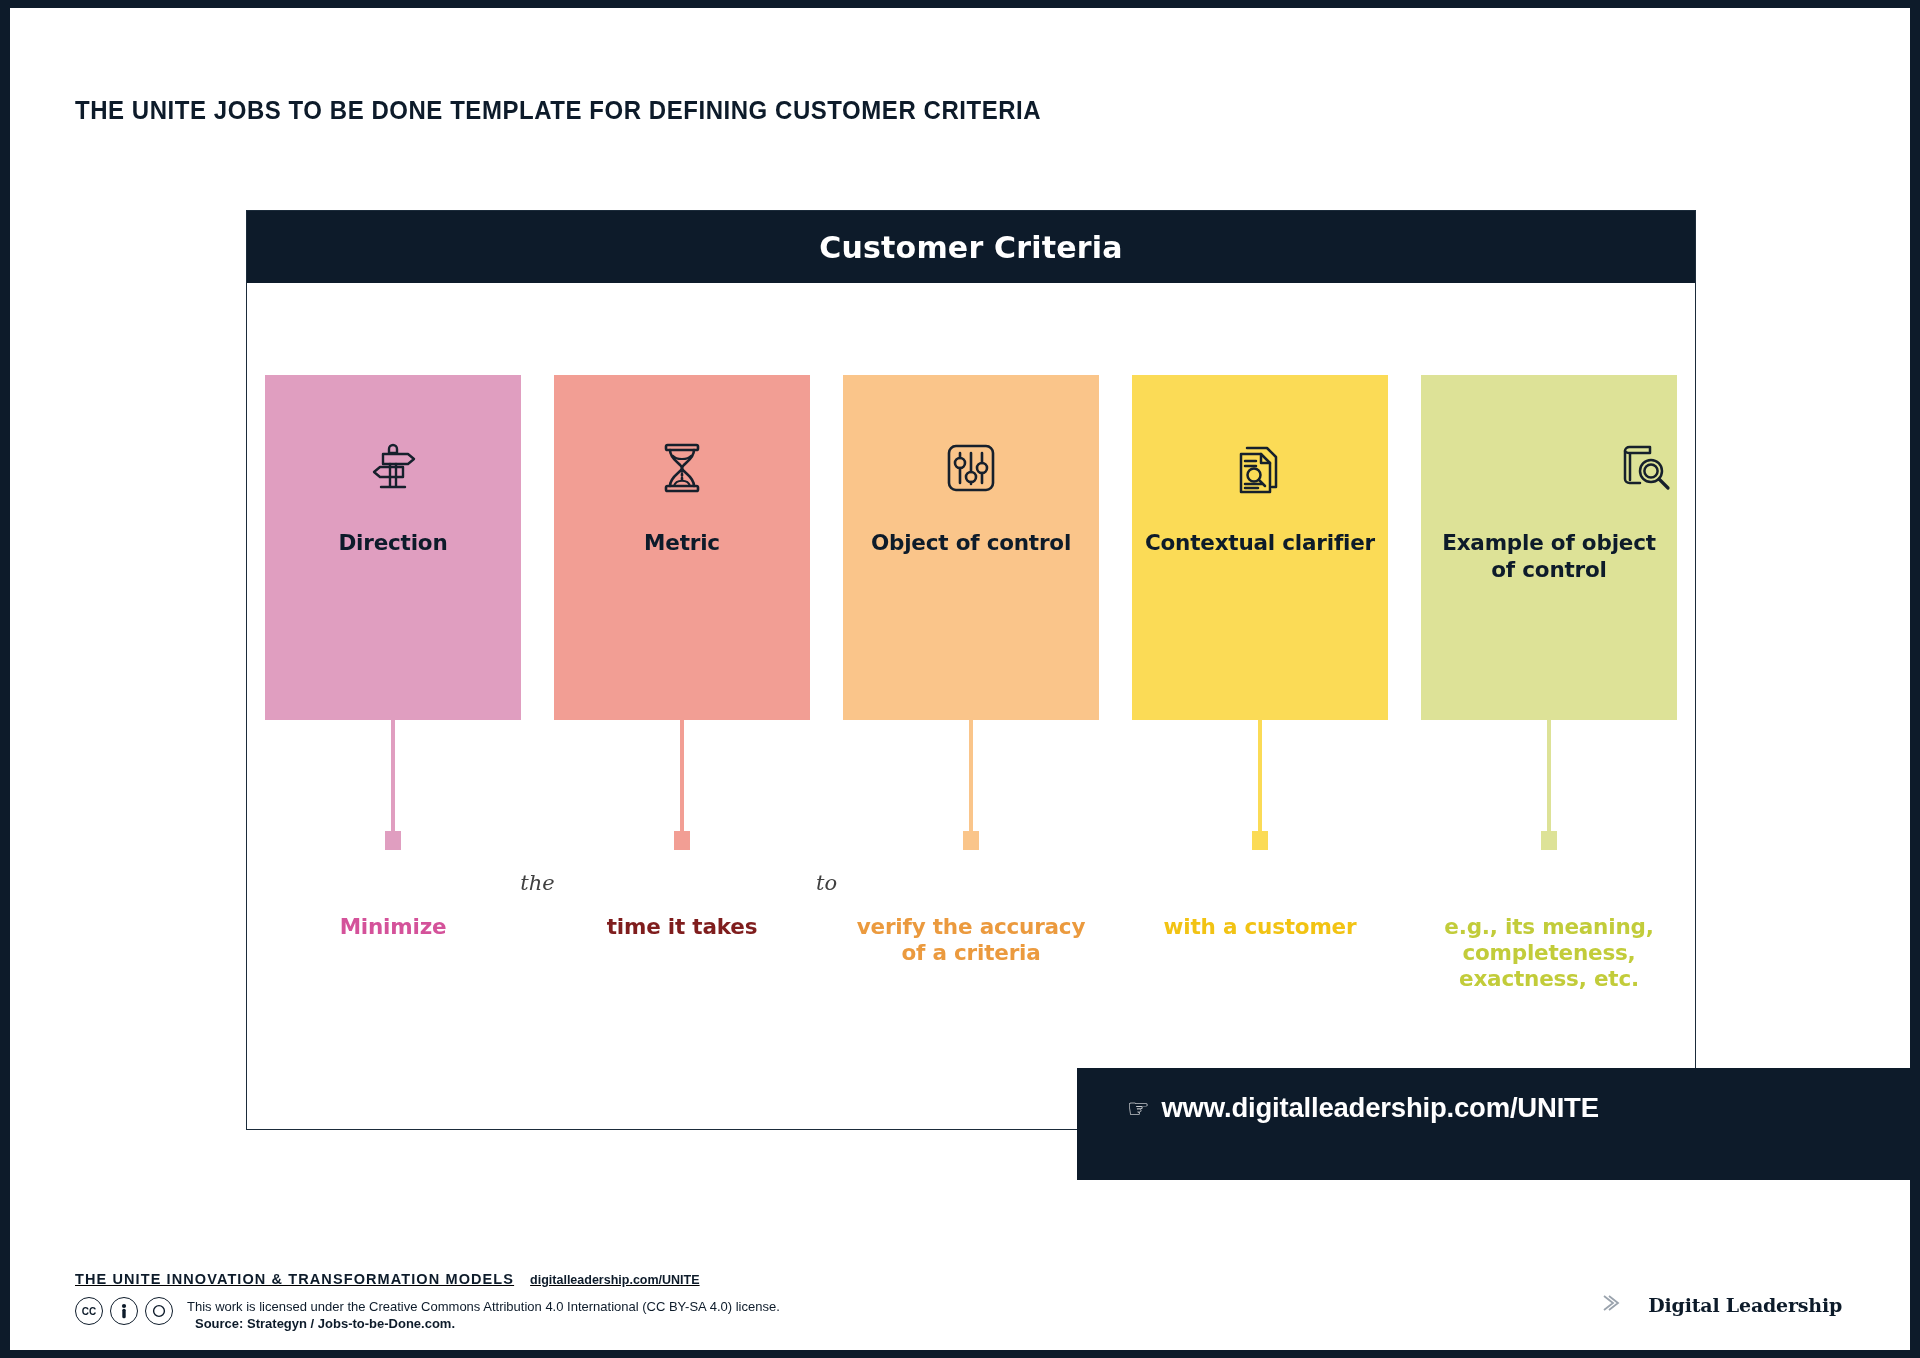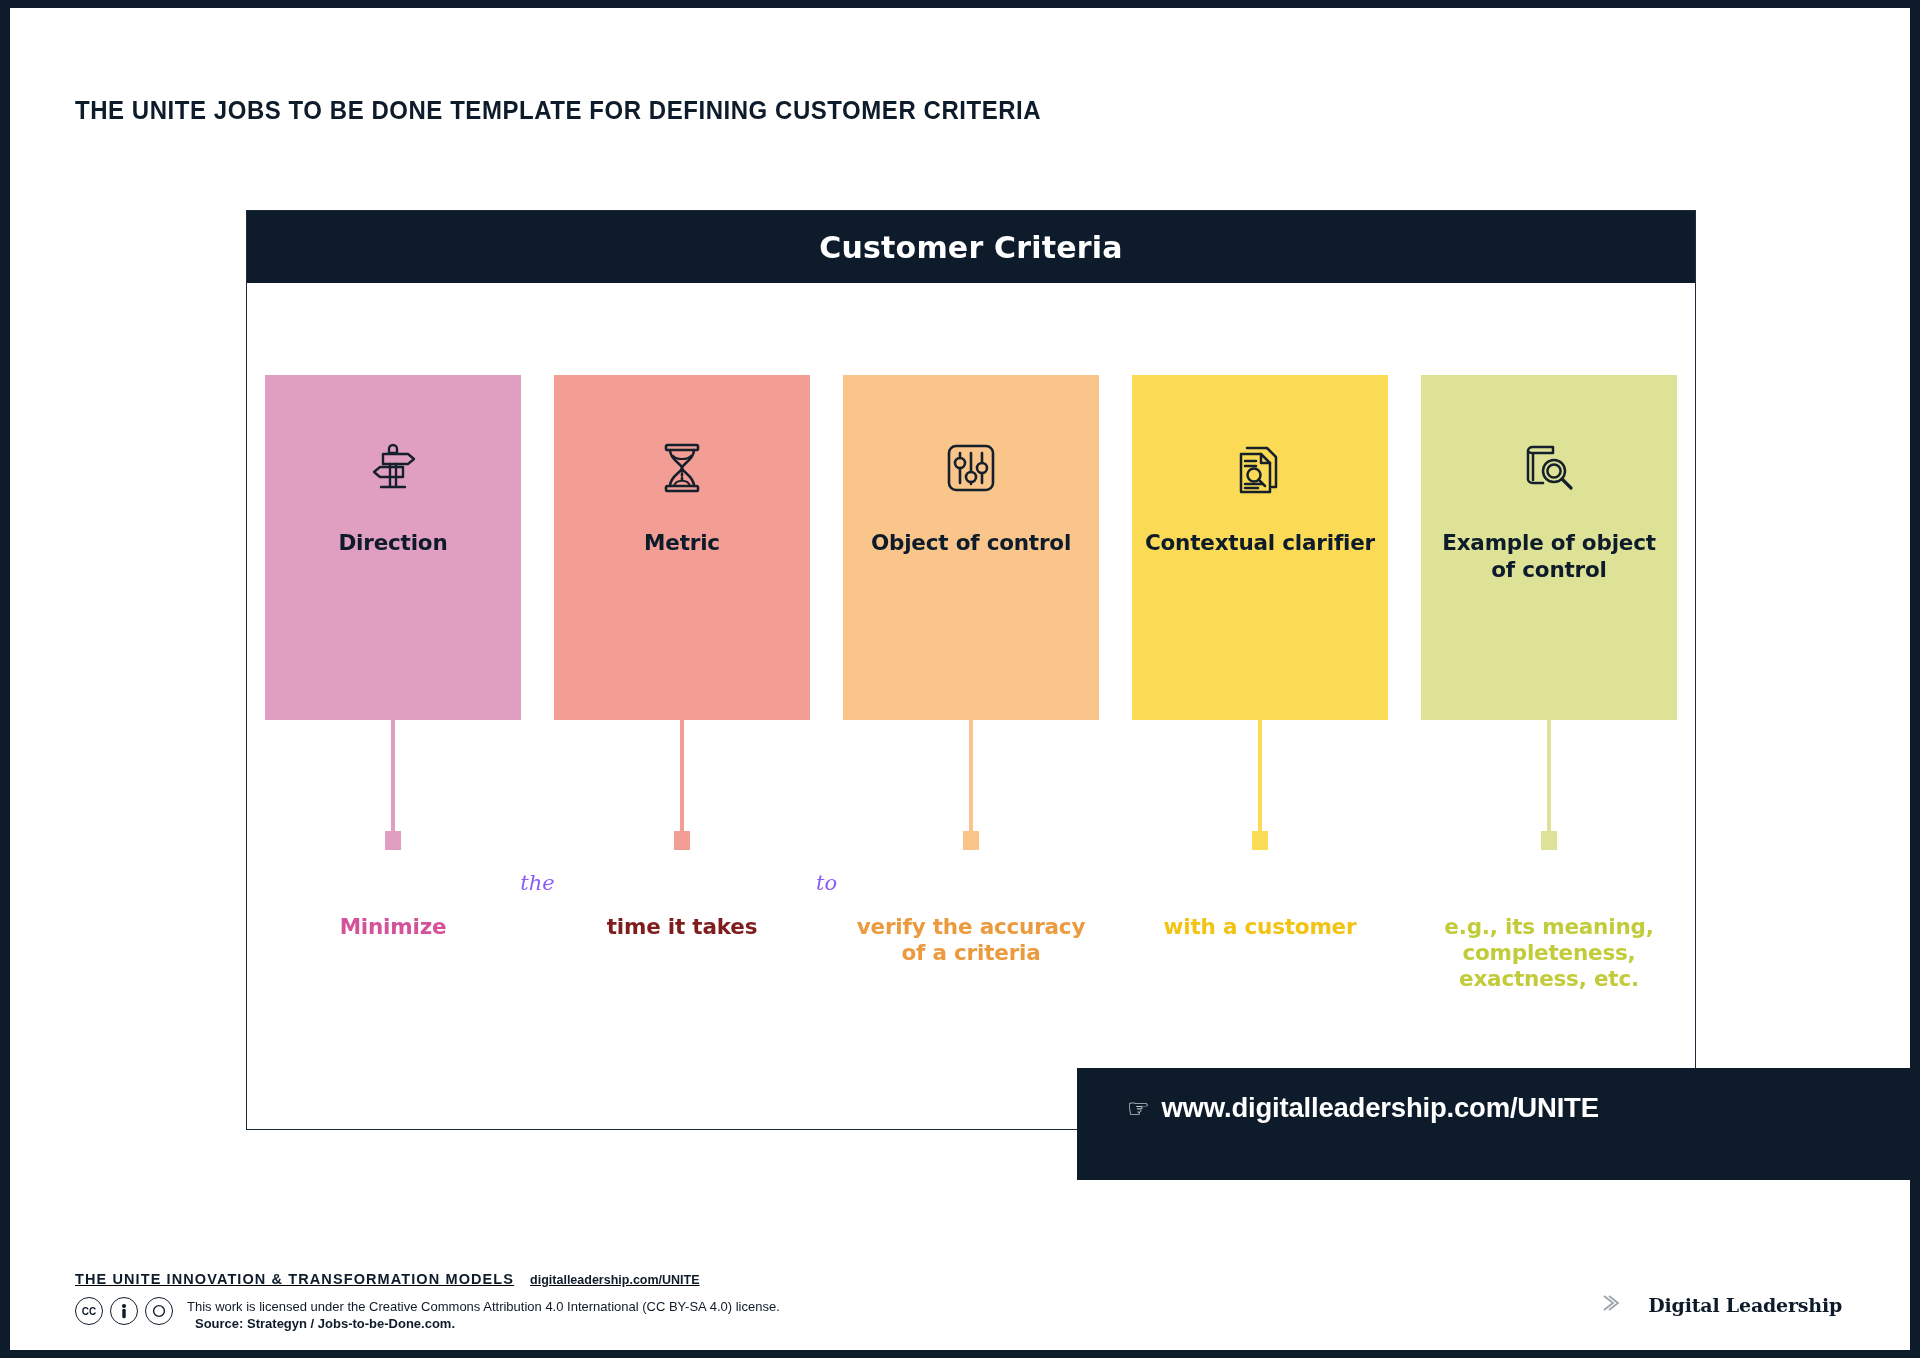--- a/index.html
+++ b/index.html
@@ -363,7 +363,7 @@
             <div class="frag" style="color: rgb(242, 195, 19);">with a customer</div>
           </div>
           <div class="col" style="left: 1174px;">
-            <div class="card" style="background: rgb(221, 226, 151);">
+            <div class="card" style="background: rgb(221, 226, 151); align-items: flex-end;">
               <div class="card-icon">
                 <svg width="60" height="60" viewBox="0 0 60 60" aria-hidden="true">
       <g fill="none" stroke="#16202c" stroke-width="2.5" stroke-linejoin="round" stroke-linecap="round">

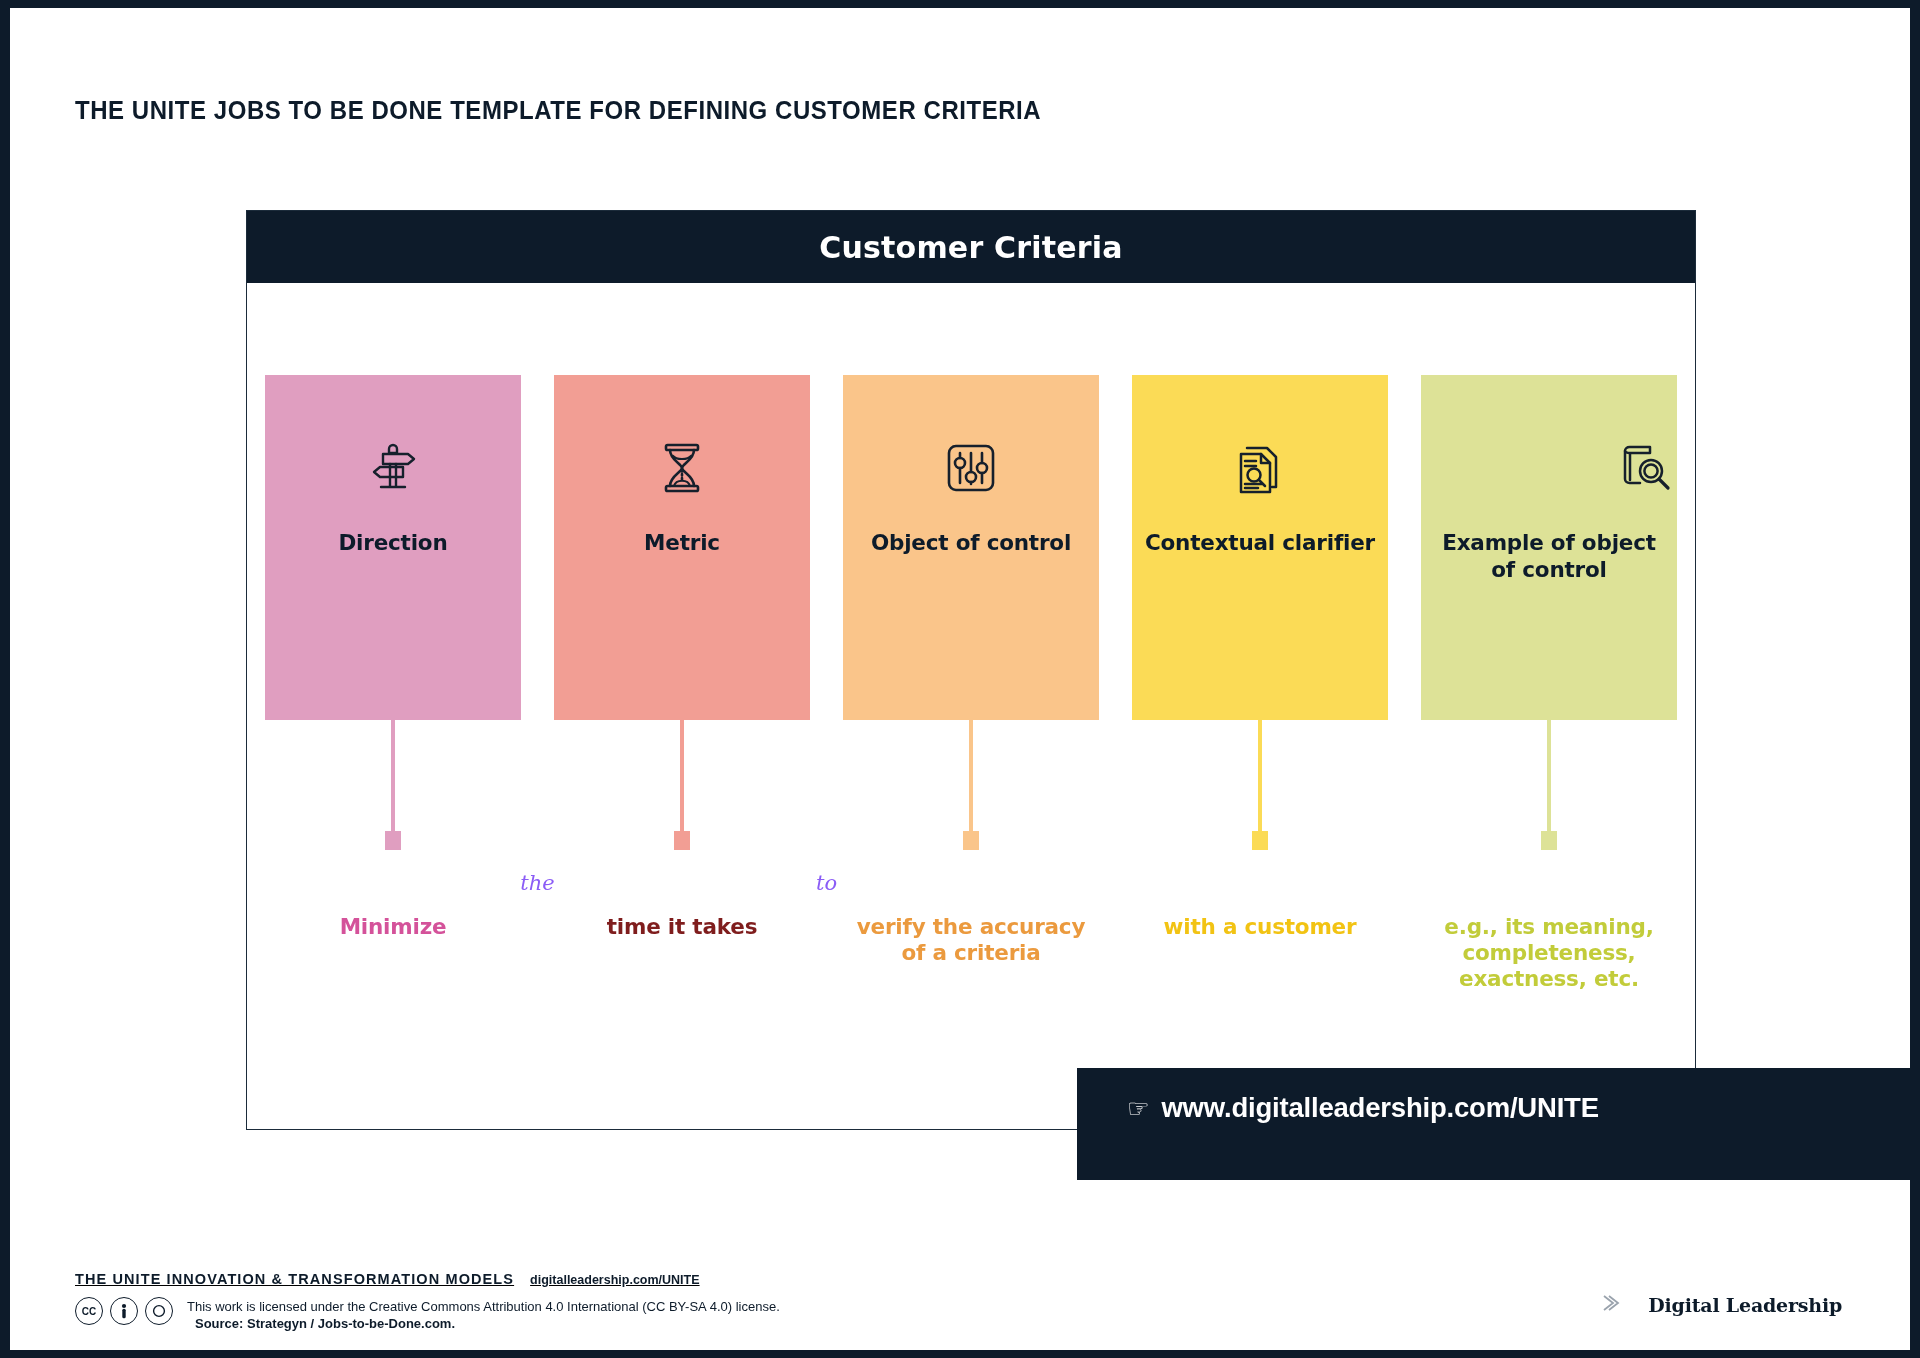--- a/index.html
+++ b/index.html
@@ -155,7 +155,7 @@
     font-family: "DejaVu Serif", serif;
     font-style: italic;
     font-size: 21px;
-    color: #8b5cf6;
+    color: #404040;
     white-space: nowrap;
   }
 

